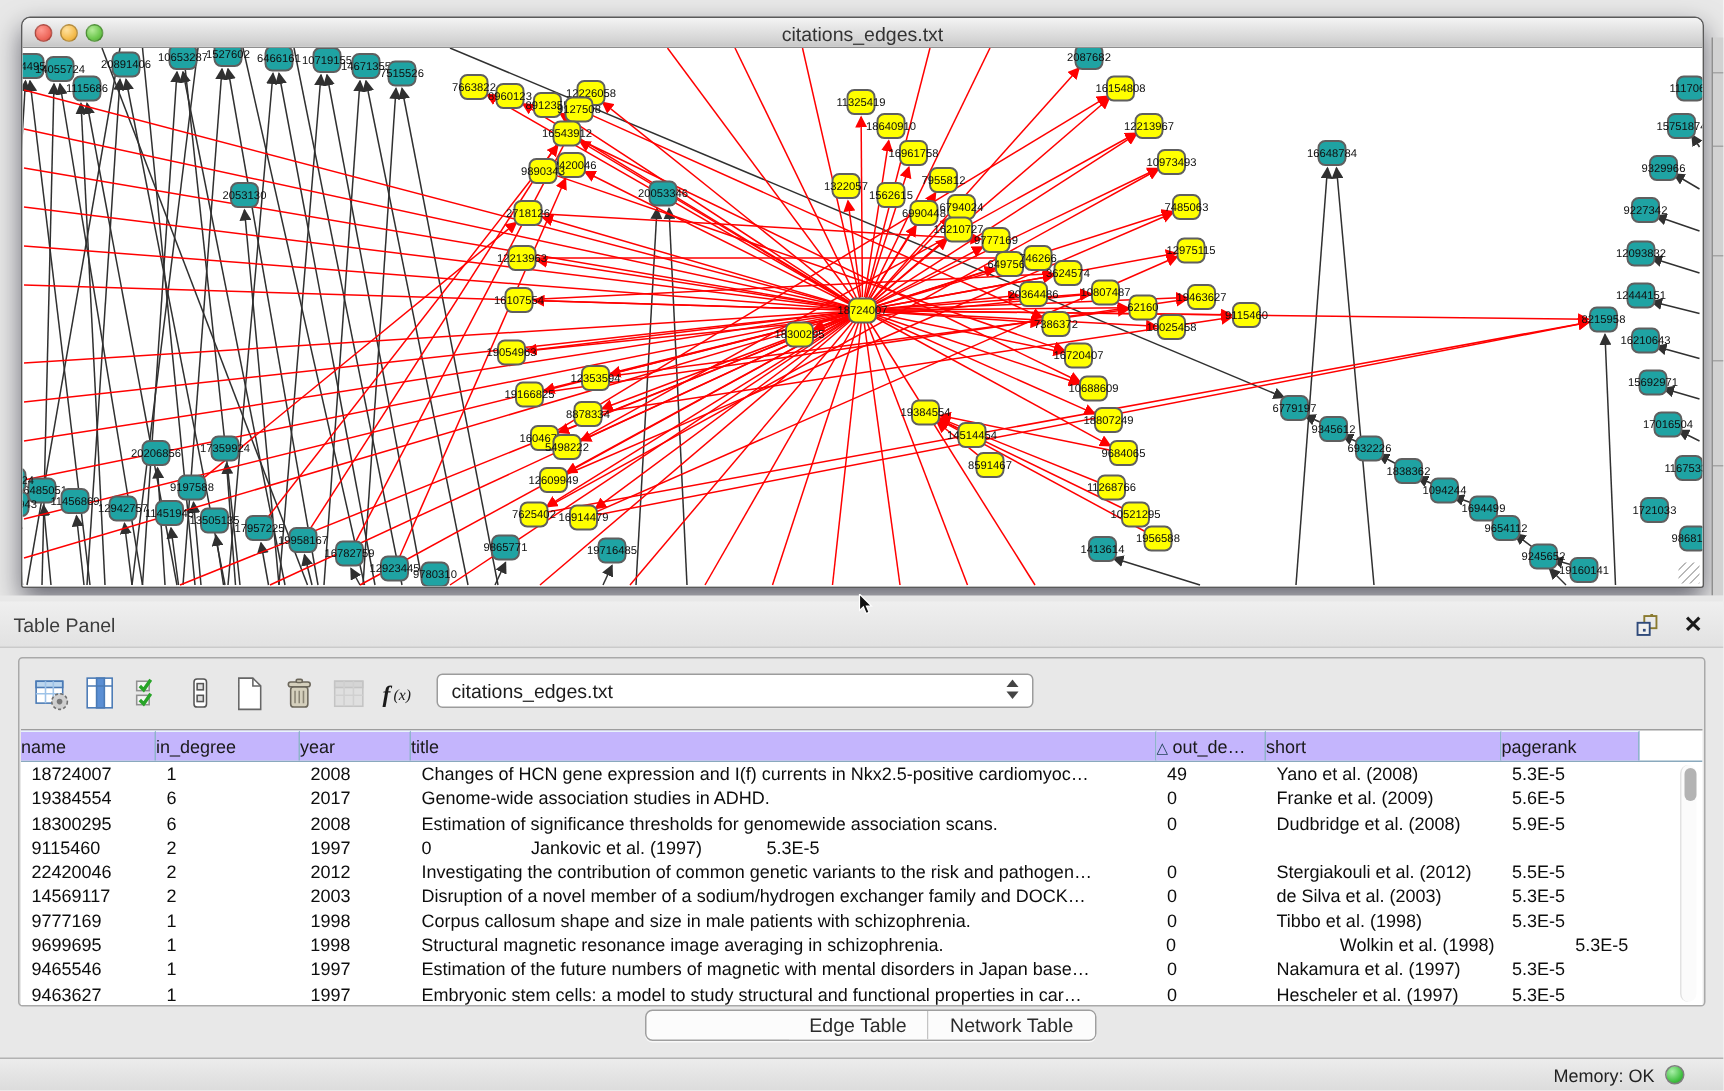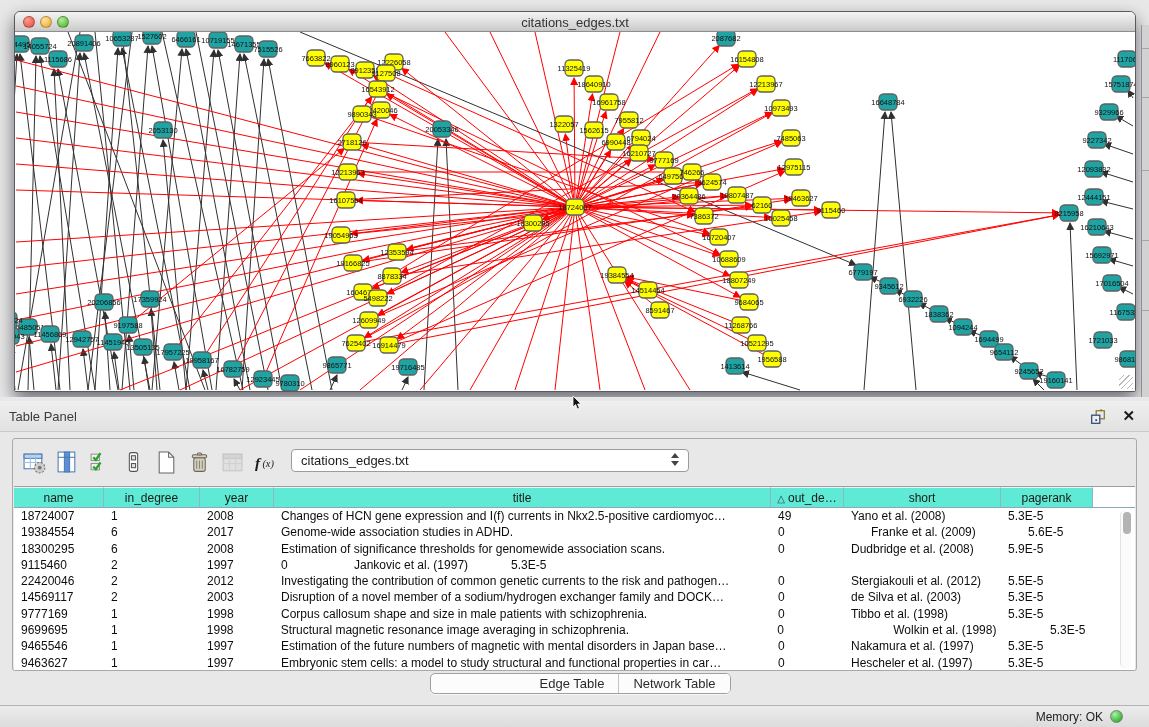--- a/index.html
+++ b/index.html
@@ -57,8 +57,8 @@
   #table-wrap { position:absolute; left:1px; top:47px; width:1121px; height:184px; background:#fff;
     border-top:1px solid #9e9e9e; overflow:hidden; }
   #col-headers { display:flex; height:21px; border-bottom:1px solid #8aa9bd; }
-  .th { background:#5eead4; border-right:1px solid #8fb4cb; border-top:1px solid #e8f4fb;
-    font-size:12px; color:#1a1a1a; text-align:center; line-height:20px;
+  .th { background:#c4b5fd; border-right:1px solid #8fb4cb; border-top:1px solid #e8f4fb;
+    font-size:12px; color:#1a1a1a; line-height:20px;
     white-space:nowrap; overflow:hidden; }
   .th .sort-icon { font-size:10px; margin-right:3px; color:#23445a; }
   .tr { display:flex; height:16.3px; background:#fff; }

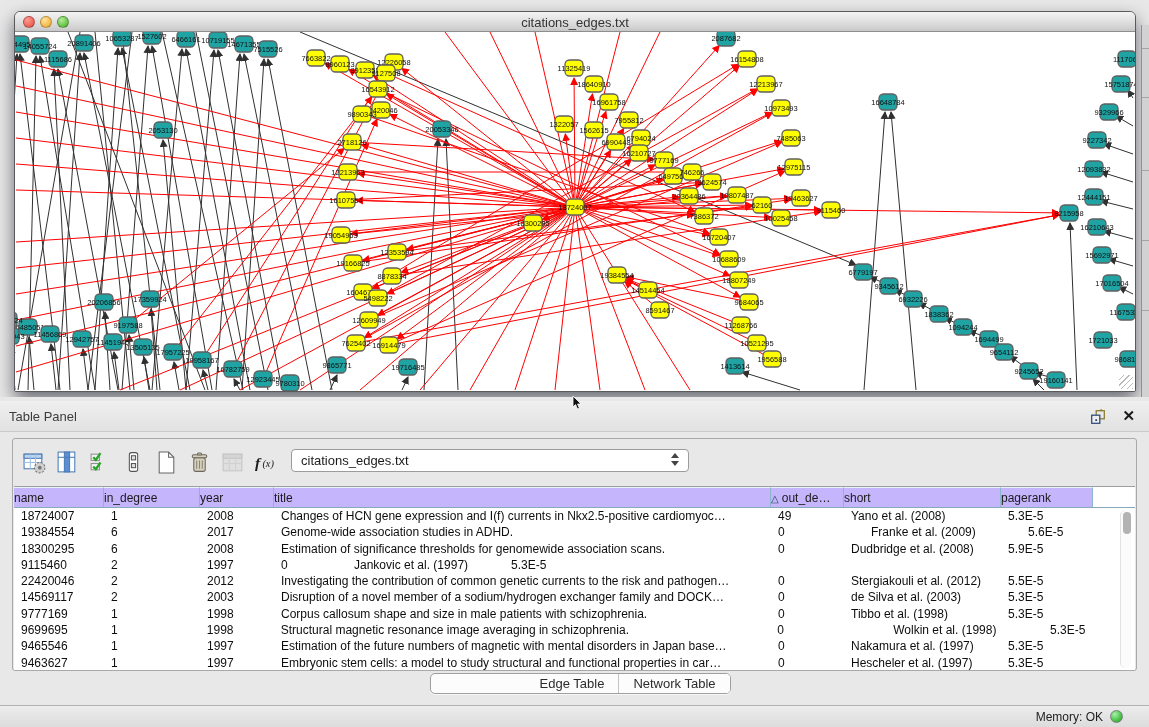--- a/index.html
+++ b/index.html
@@ -849,7 +849,7 @@
             <div class="td" style="width: 74px;">2017</div>
             <div class="td" style="width: 497px;">Genome-wide association studies in ADHD.</div>
             <div class="td" style="width: 73px;">0</div>
-            <div class="td" style="width: 157px; margin-left: 20px;">Franke et al. (2009)</div>
+            <div class="td" style="width: 157px;">Franke et al. (2009)</div>
             <div class="td" style="width: 92px;">5.6E-5</div>
           </div>
           <div class="tr">

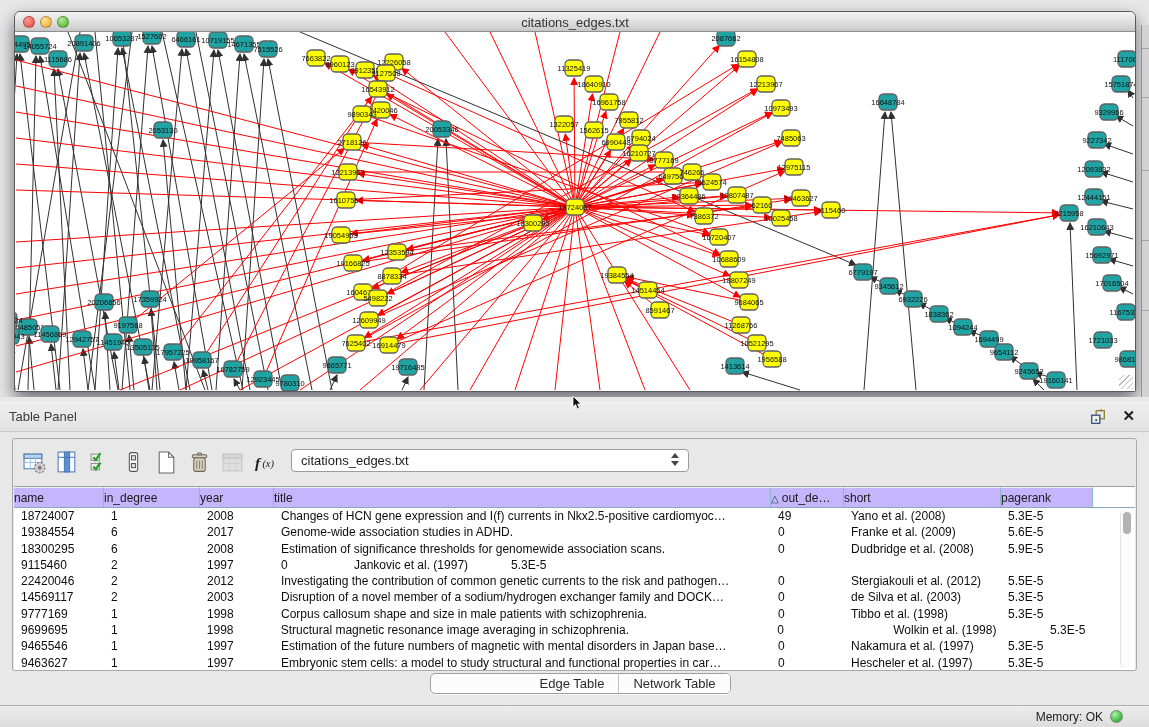--- a/index.html
+++ b/index.html
@@ -873,7 +873,7 @@
             <div class="td" style="width: 90px;">22420046</div>
             <div class="td" style="width: 96px;">2</div>
             <div class="td" style="width: 74px;">2012</div>
-            <div class="td" style="width: 497px;">Investigating the contribution of common genetic currents to the risk and pathogen…</div>
+            <div class="td" style="width: 497px;">Investigating the contribution of common genetic variants to the risk and pathogen…</div>
             <div class="td" style="width: 73px;">0</div>
             <div class="td" style="width: 157px;">Stergiakouli et al. (2012)</div>
             <div class="td" style="width: 92px;">5.5E-5</div>

